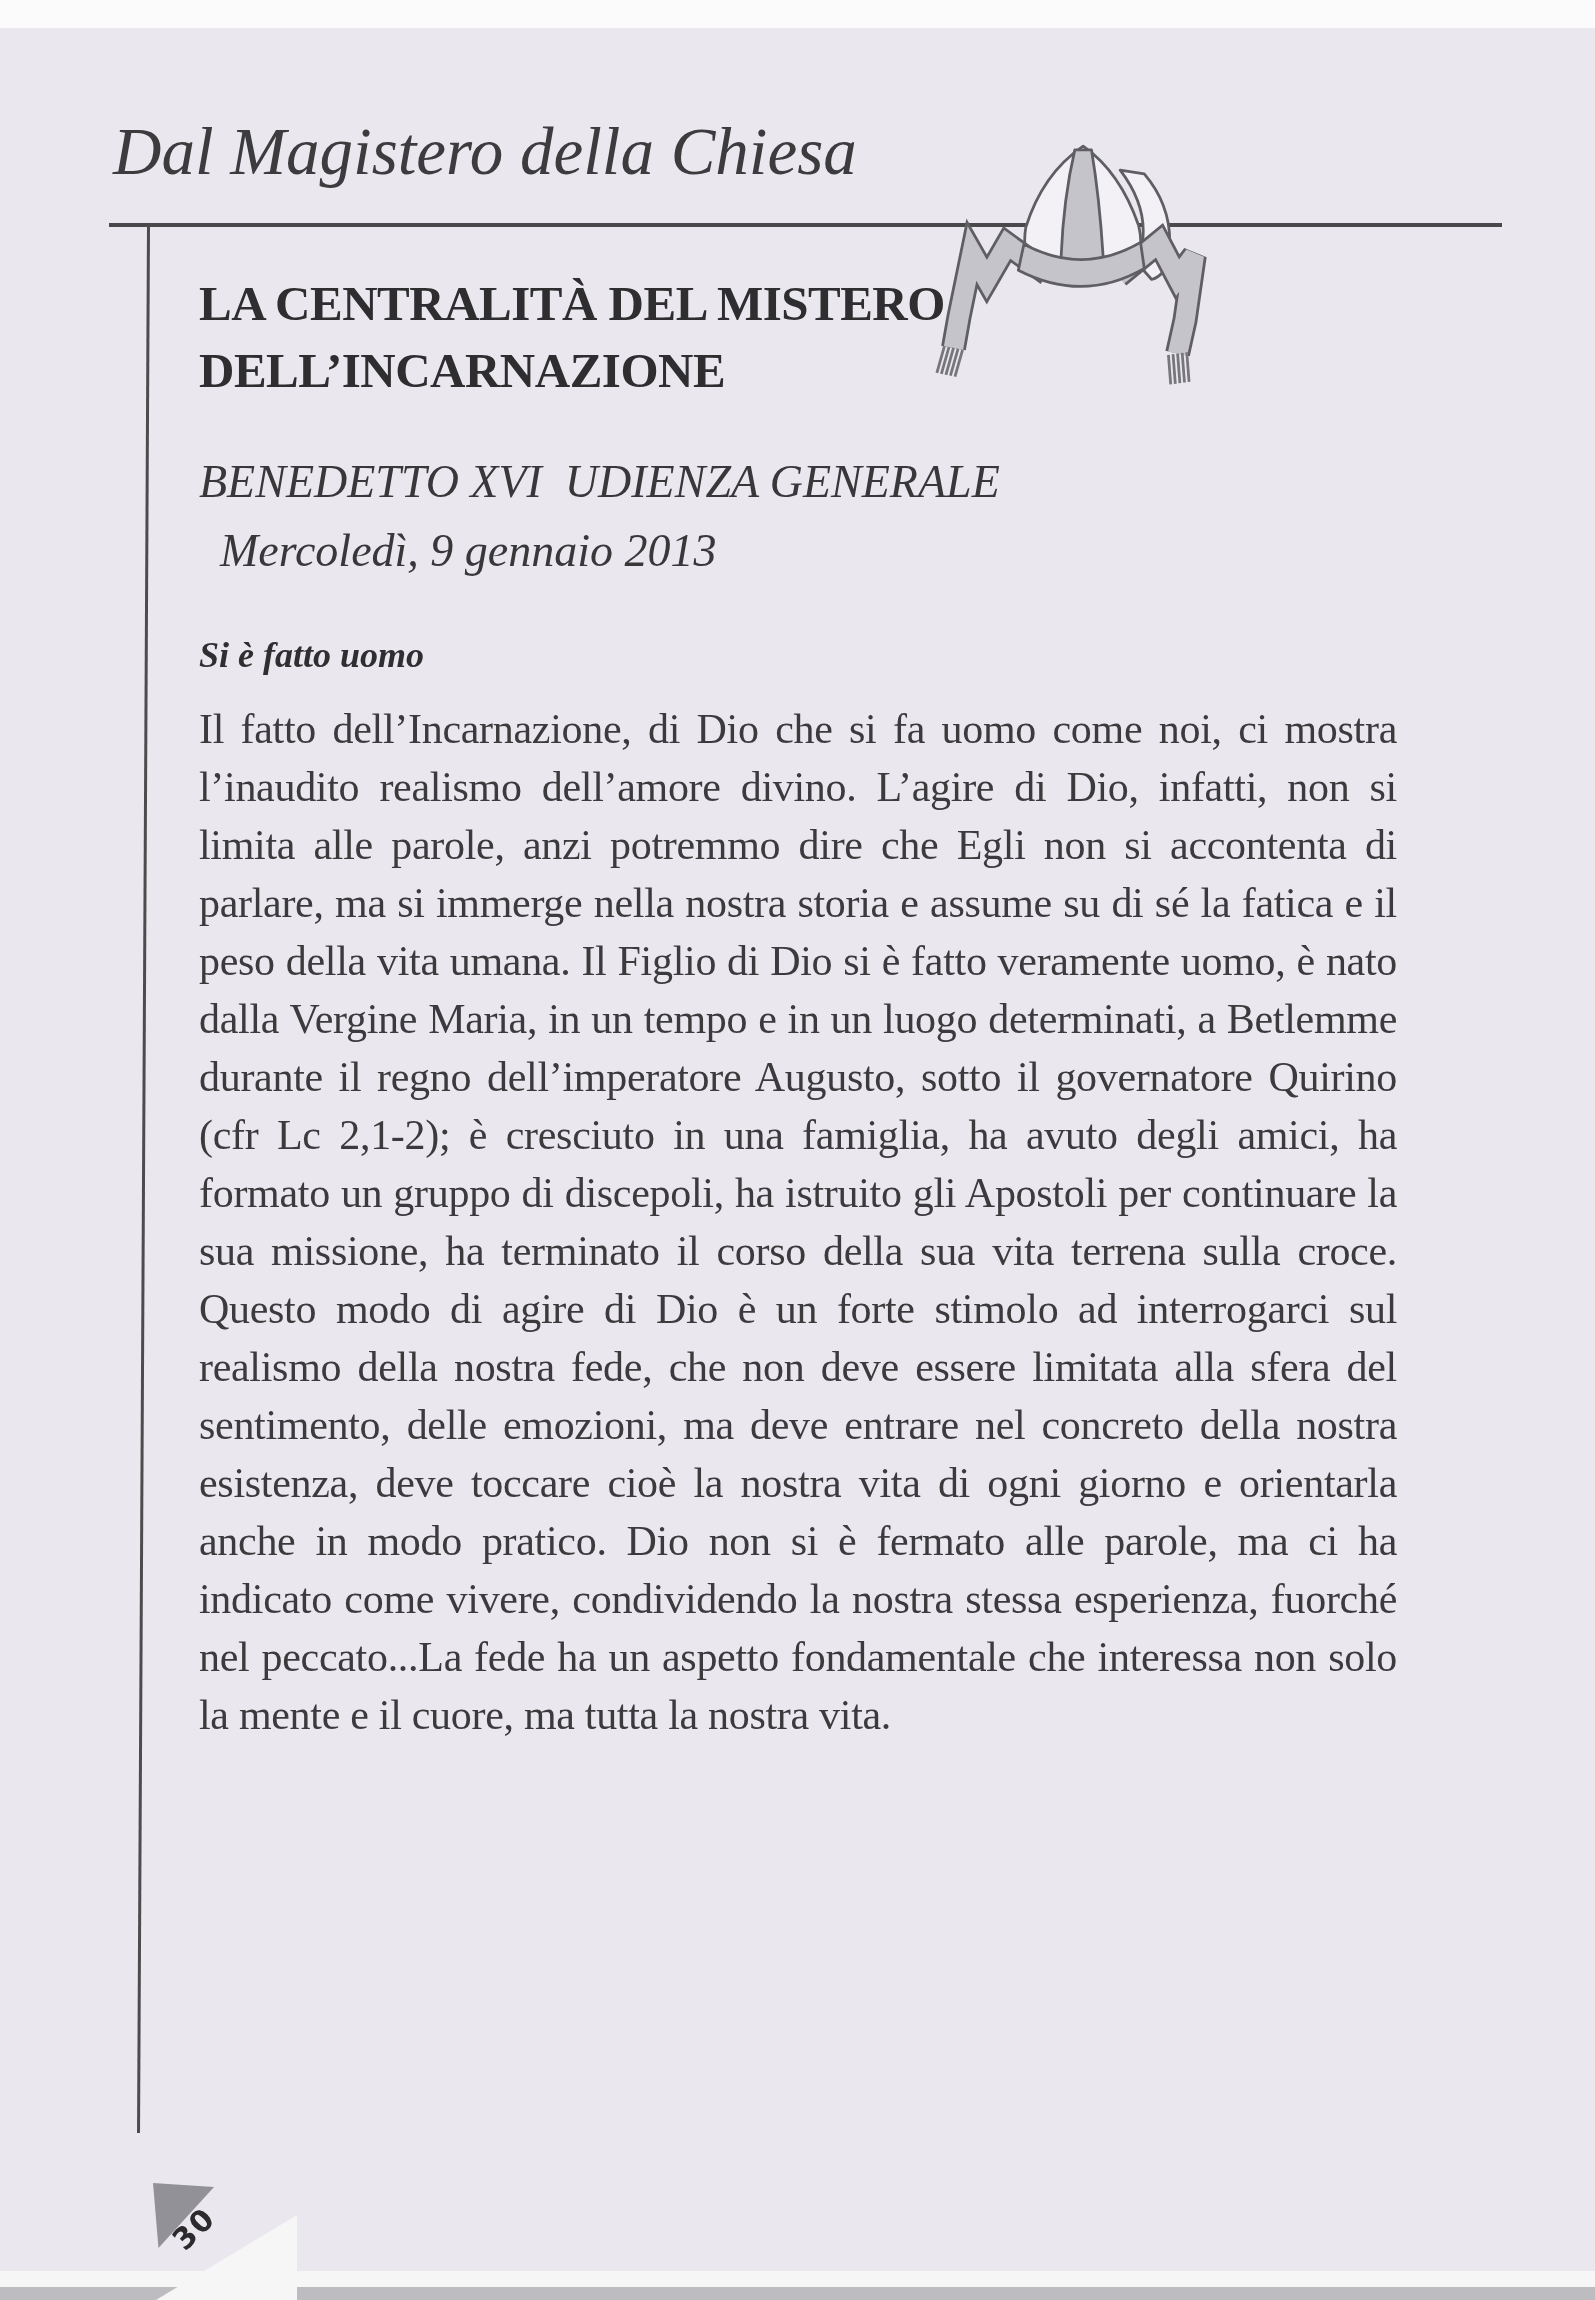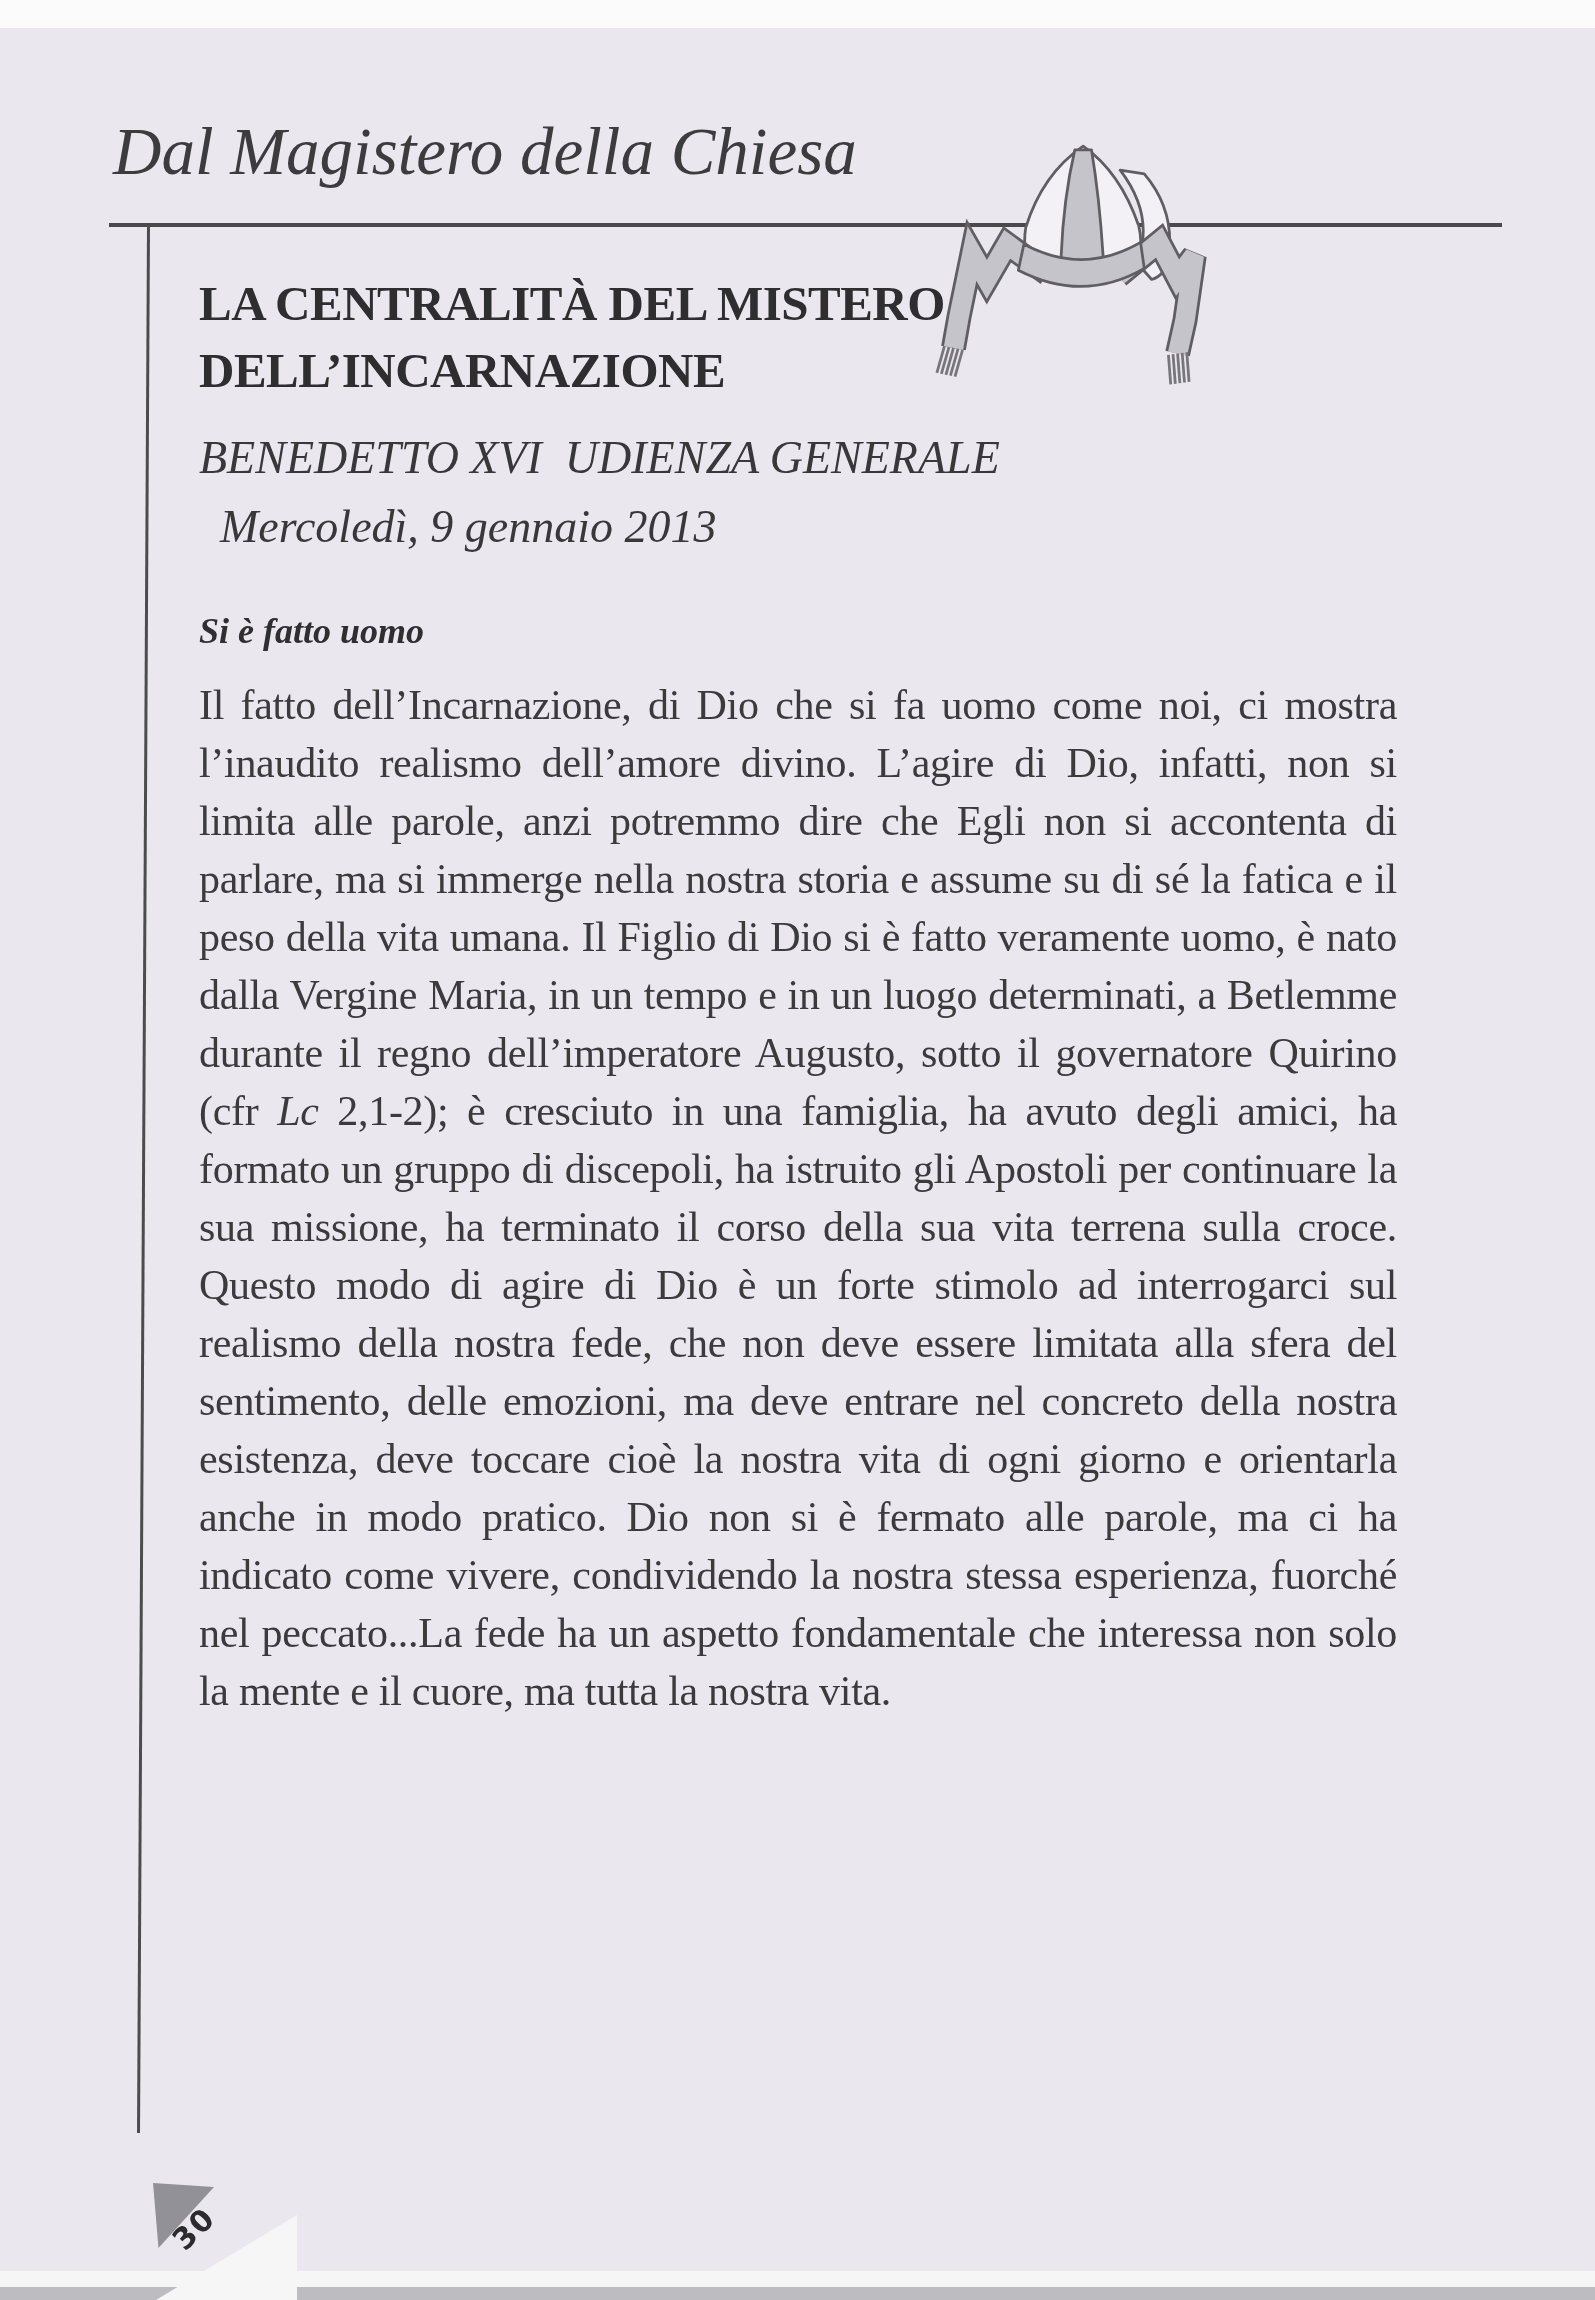--- a/index.html
+++ b/index.html
@@ -31,7 +31,7 @@
   .content{left:199px;top:270px;width:1198px;}
   .article-title{font-weight:bold;font-size:49px;line-height:67px;color:#2e2e30;
     letter-spacing:-0.5px;}
-  .source-line{margin-top:26px;font-style:italic;font-size:46px;line-height:56px;
+  .source-line{margin-top:50px;font-style:italic;font-size:46px;line-height:56px;
     color:#38383a;white-space:pre;}
   .date-line{margin-top:13px;font-style:italic;font-size:46px;line-height:56px;color:#38383a;margin-left:21px;}
   .subheading{margin-top:48px;font-weight:bold;font-style:italic;font-size:36px;

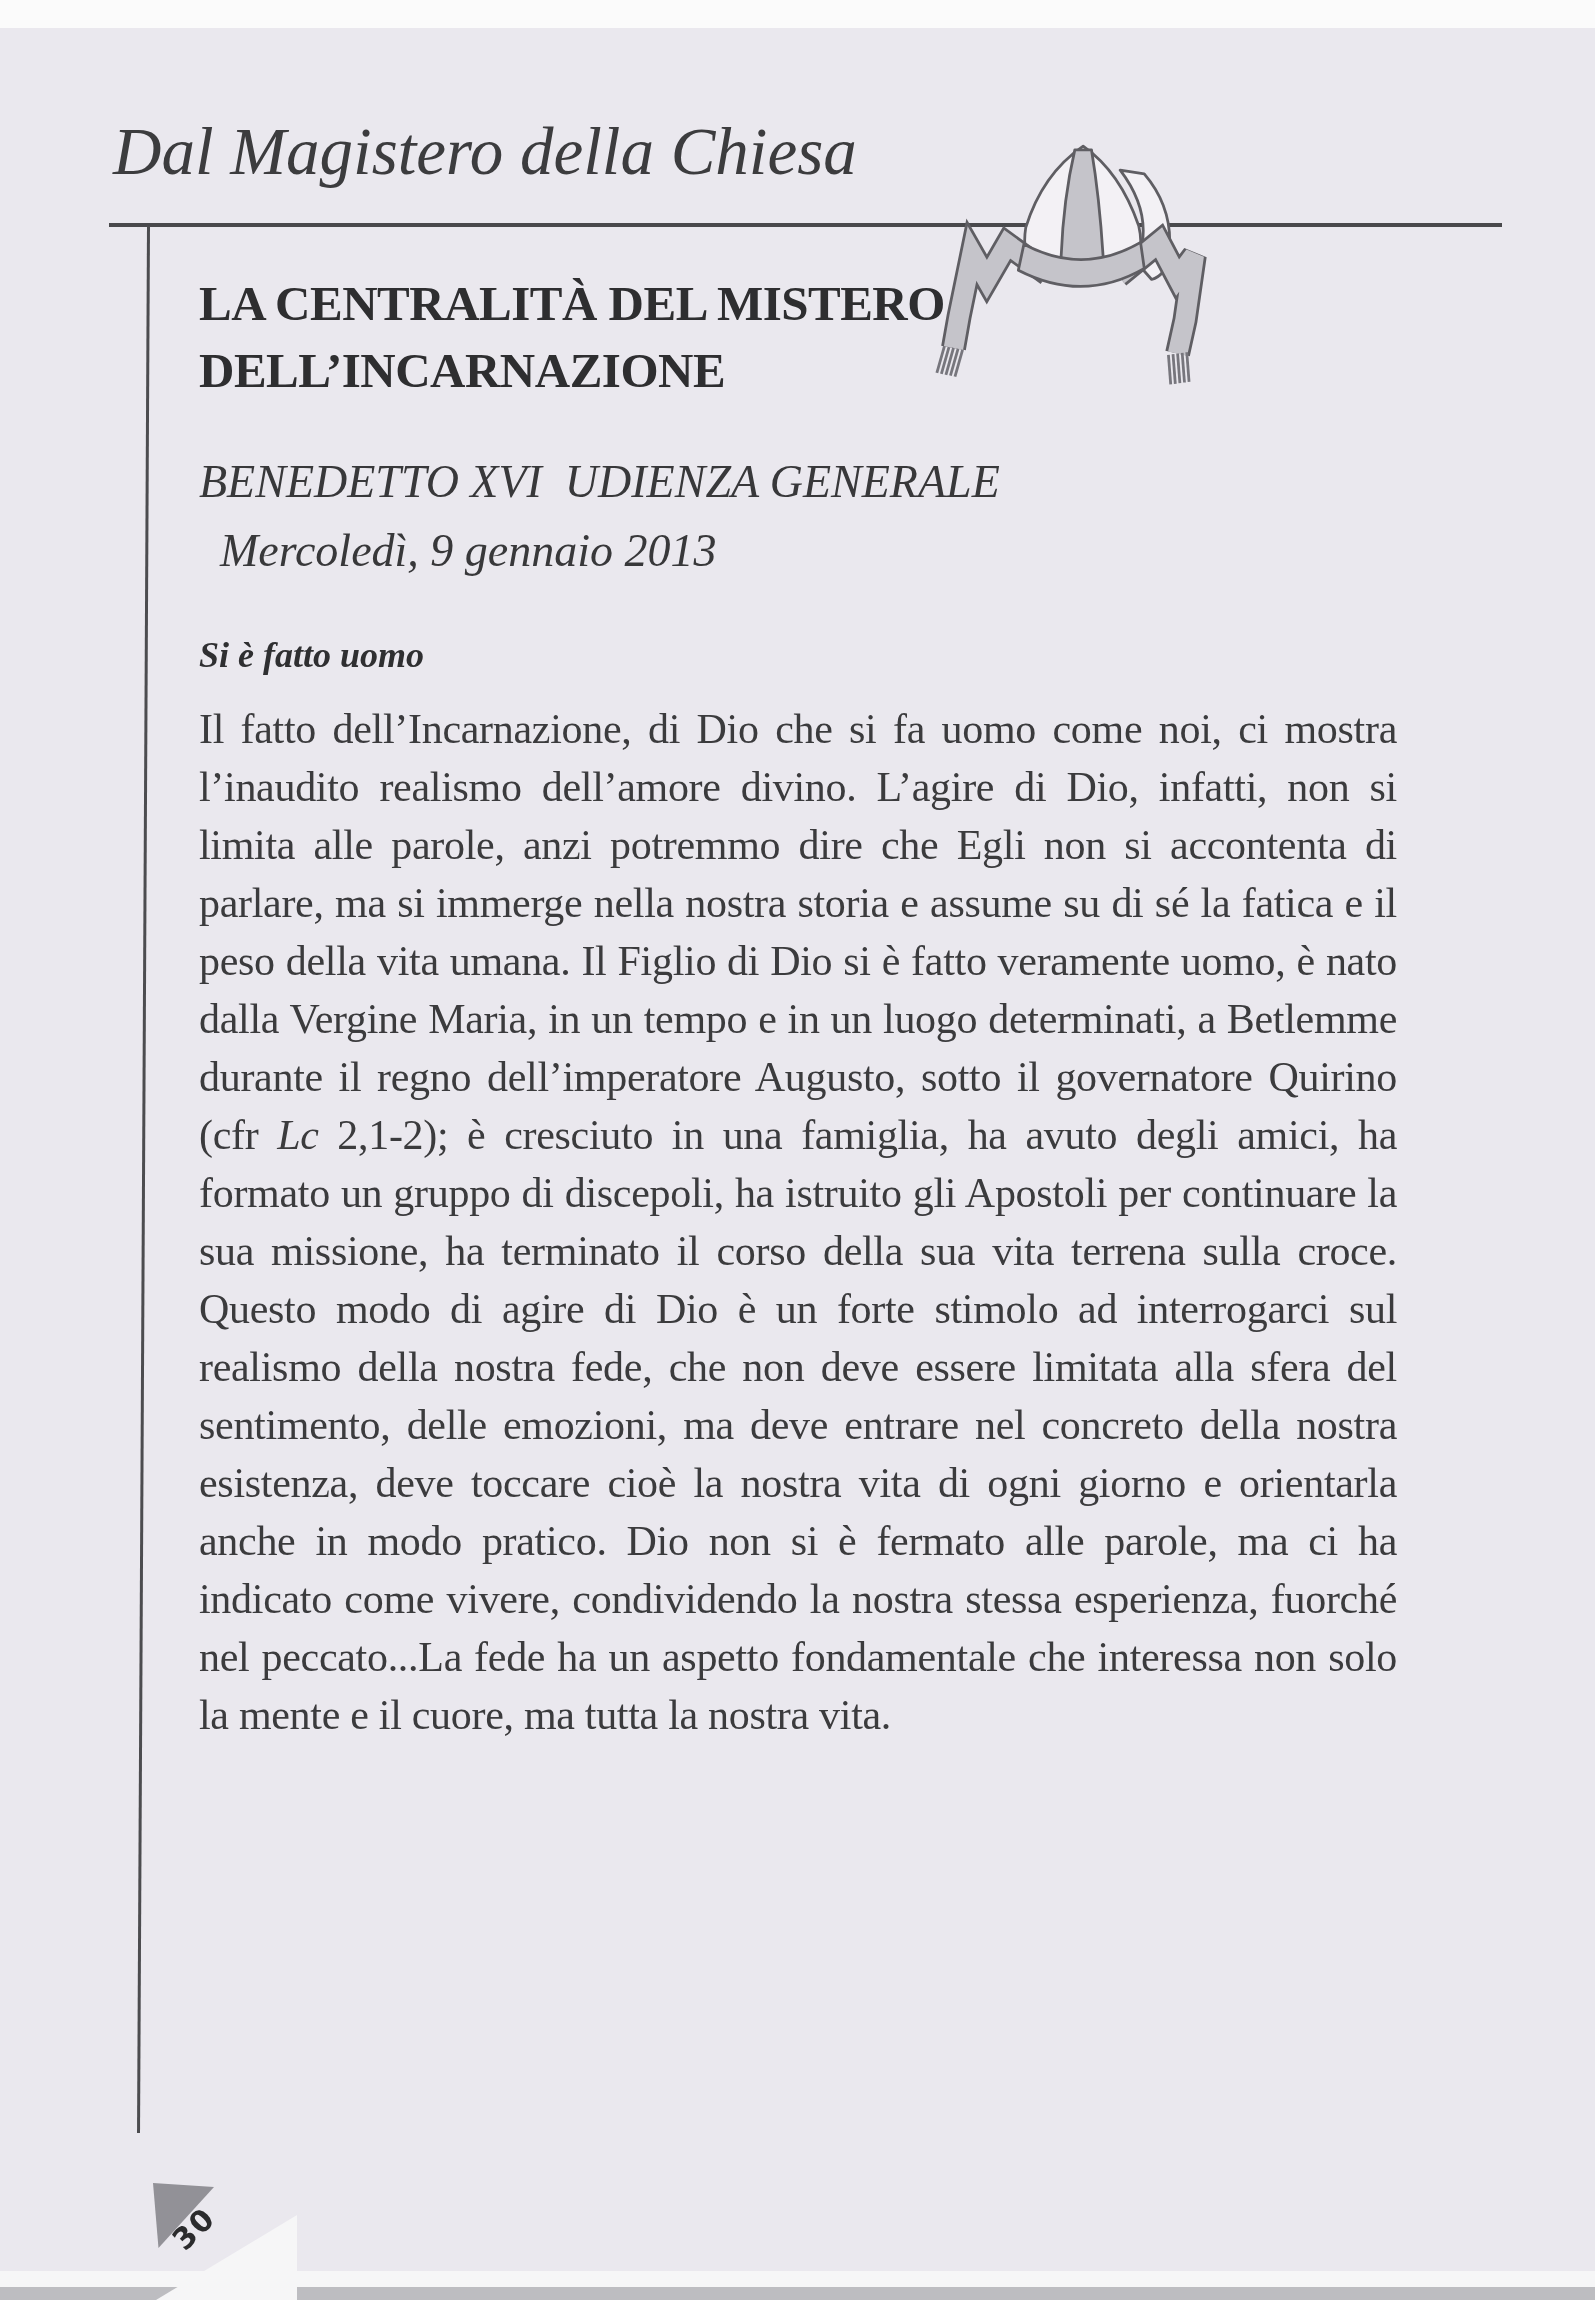--- a/index.html
+++ b/index.html
@@ -39,7 +39,7 @@
   .bodytext{margin-top:16.7px;font-size:42px;line-height:58px;text-align:justify;
     color:#3b3b3d;letter-spacing:-0.3px;}
   .bodytext p{margin:0;}
-  .ref-italic{font-style:italic;margin-top:20px;}
+  .ref-italic{margin-top:20px;}
   
   .corner-triangle{left:153px;top:2183px;width:61px;height:65px;background:#929197;
     clip-path:polygon(0 0,100% 6%,9% 100%);}

